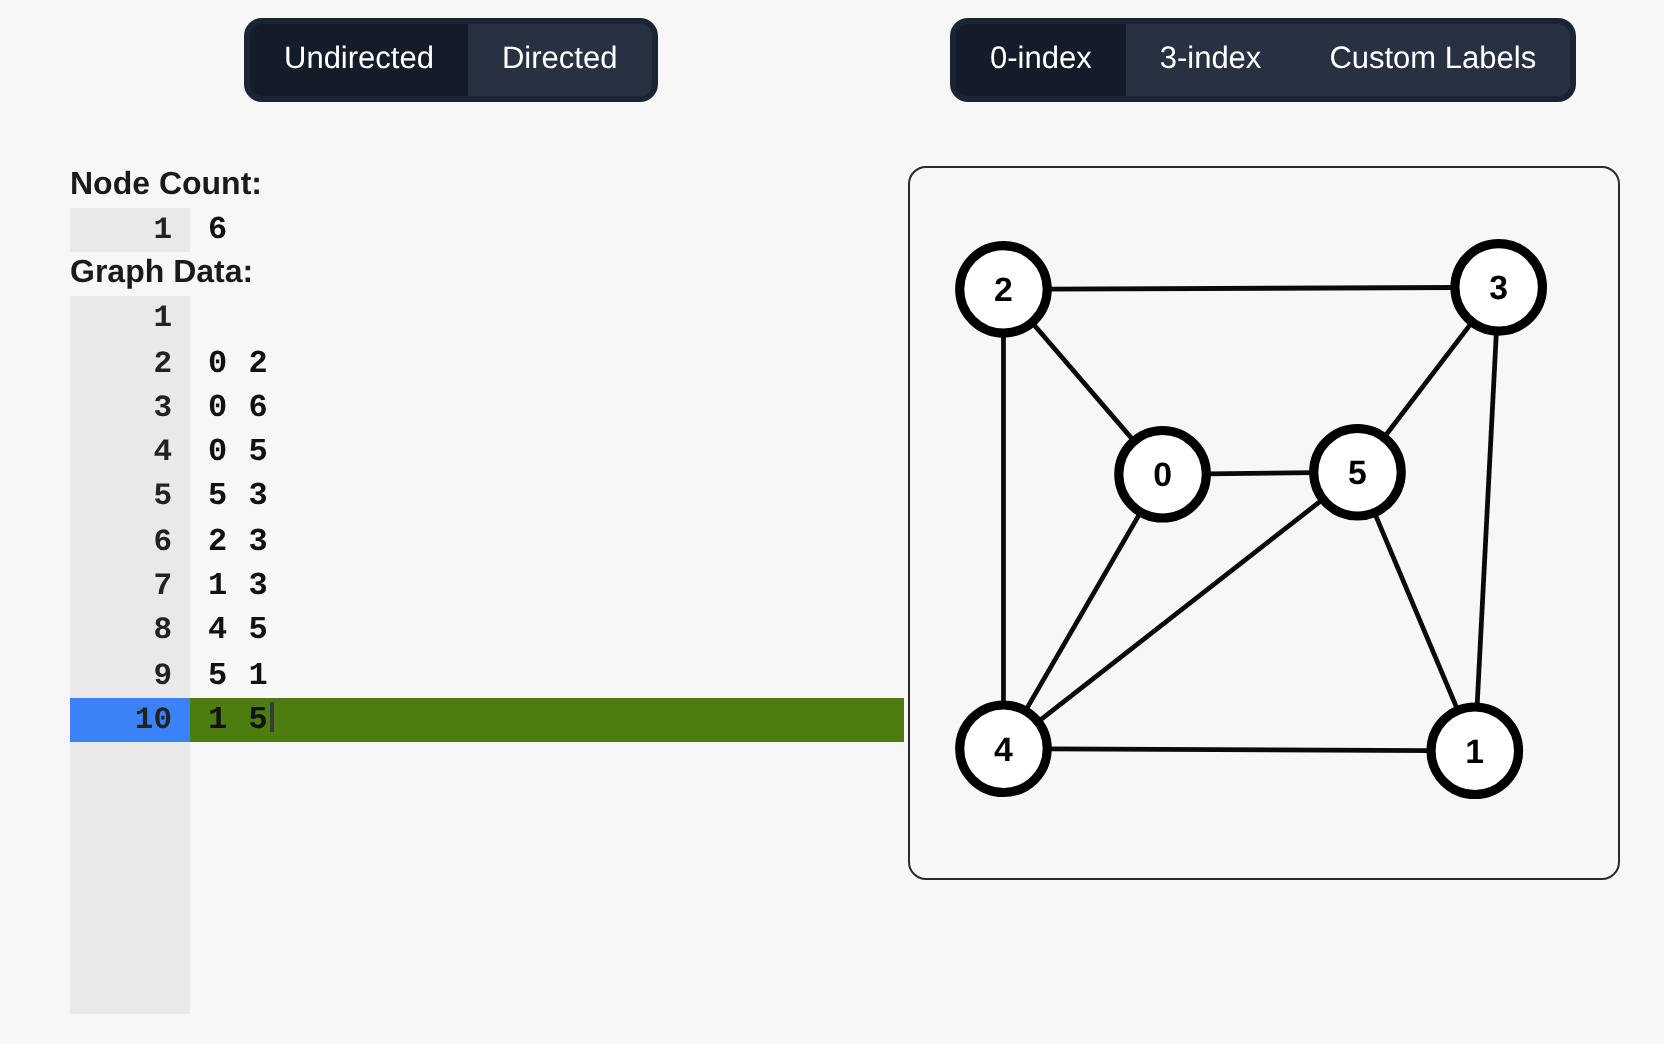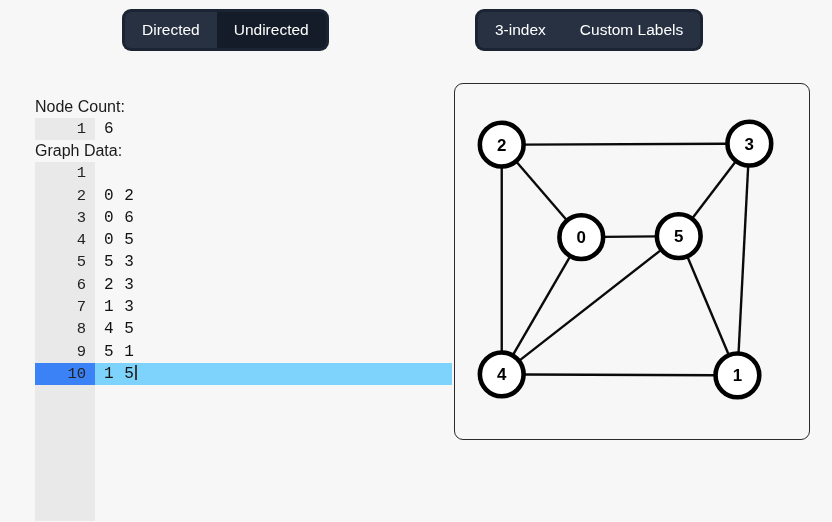--- a/index.html
+++ b/index.html
@@ -128,8 +128,8 @@
 <div id="root">
 
   <div class="seg-group" id="mode-toggle">
+    <button class="seg-btn sel">Undirected</button>
     <button class="seg-btn unsel">Directed</button>
-    <button class="seg-btn sel">Undirected</button>
   </div>
 
   <div class="seg-group" id="index-toggle">

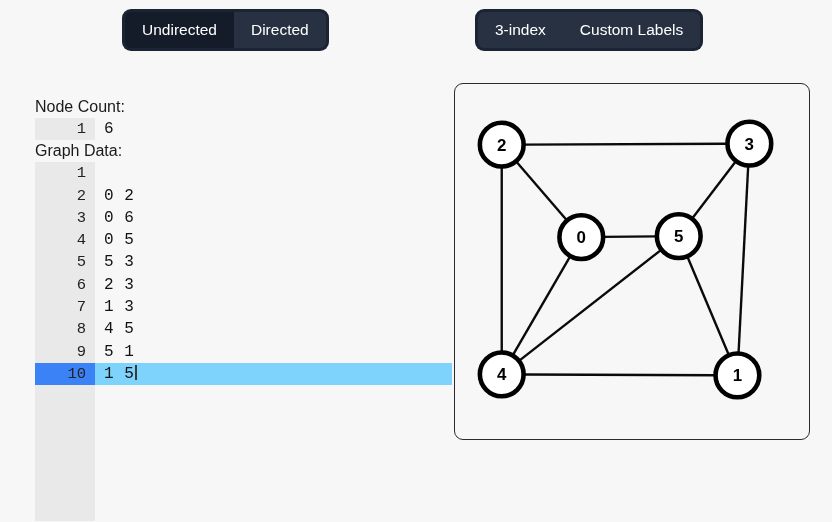--- a/index.html
+++ b/index.html
@@ -133,6 +133,7 @@
   </div>
 
   <div class="seg-group" id="index-toggle">
+    <button class="seg-btn sel">0-index</button>
     <button class="seg-btn unsel">3-index</button>
     <button class="seg-btn unsel">Custom Labels</button>
   </div>

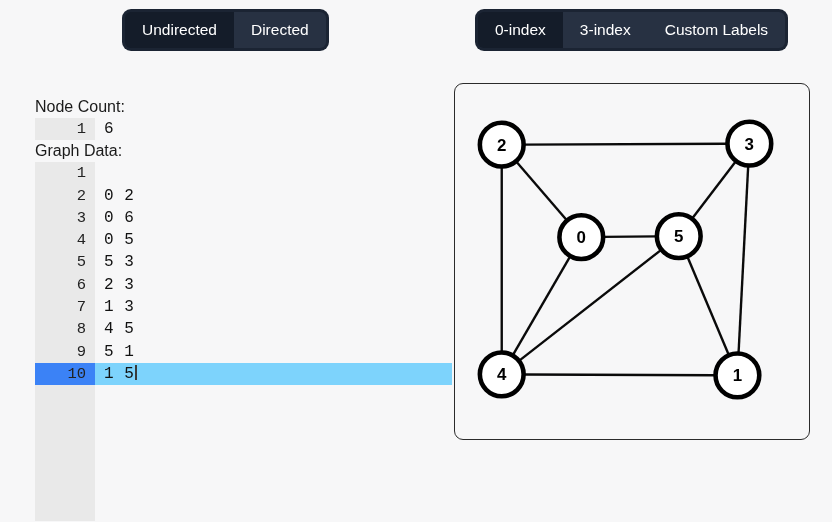--- a/index.html
+++ b/index.html
@@ -40,7 +40,7 @@
   #index-toggle { left:475px; top:9px; }
 
   
-  #editor-panel { position:absolute; left:0; top:96px; width:440px; }
+  #editor-panel { position:absolute; left:0; top:82px; width:440px;font-weight:bold; }
   .field-label {
     font-family:"Liberation Sans", sans-serif;
     font-size:16px;

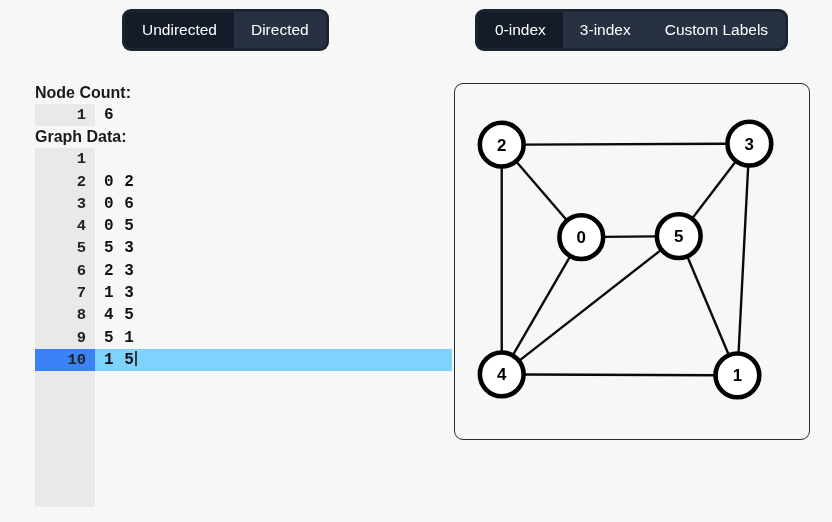--- a/index.html
+++ b/index.html
@@ -85,7 +85,7 @@
     letter-spacing:0.5px;
     position:relative;
   }
-  .code-line.active .ltxt { background:#7dd3fc; }
+  .code-line.active .ltxt { background:#4d7c0f; }
   .caret {
     display:inline-block;
     width:1.5px;

